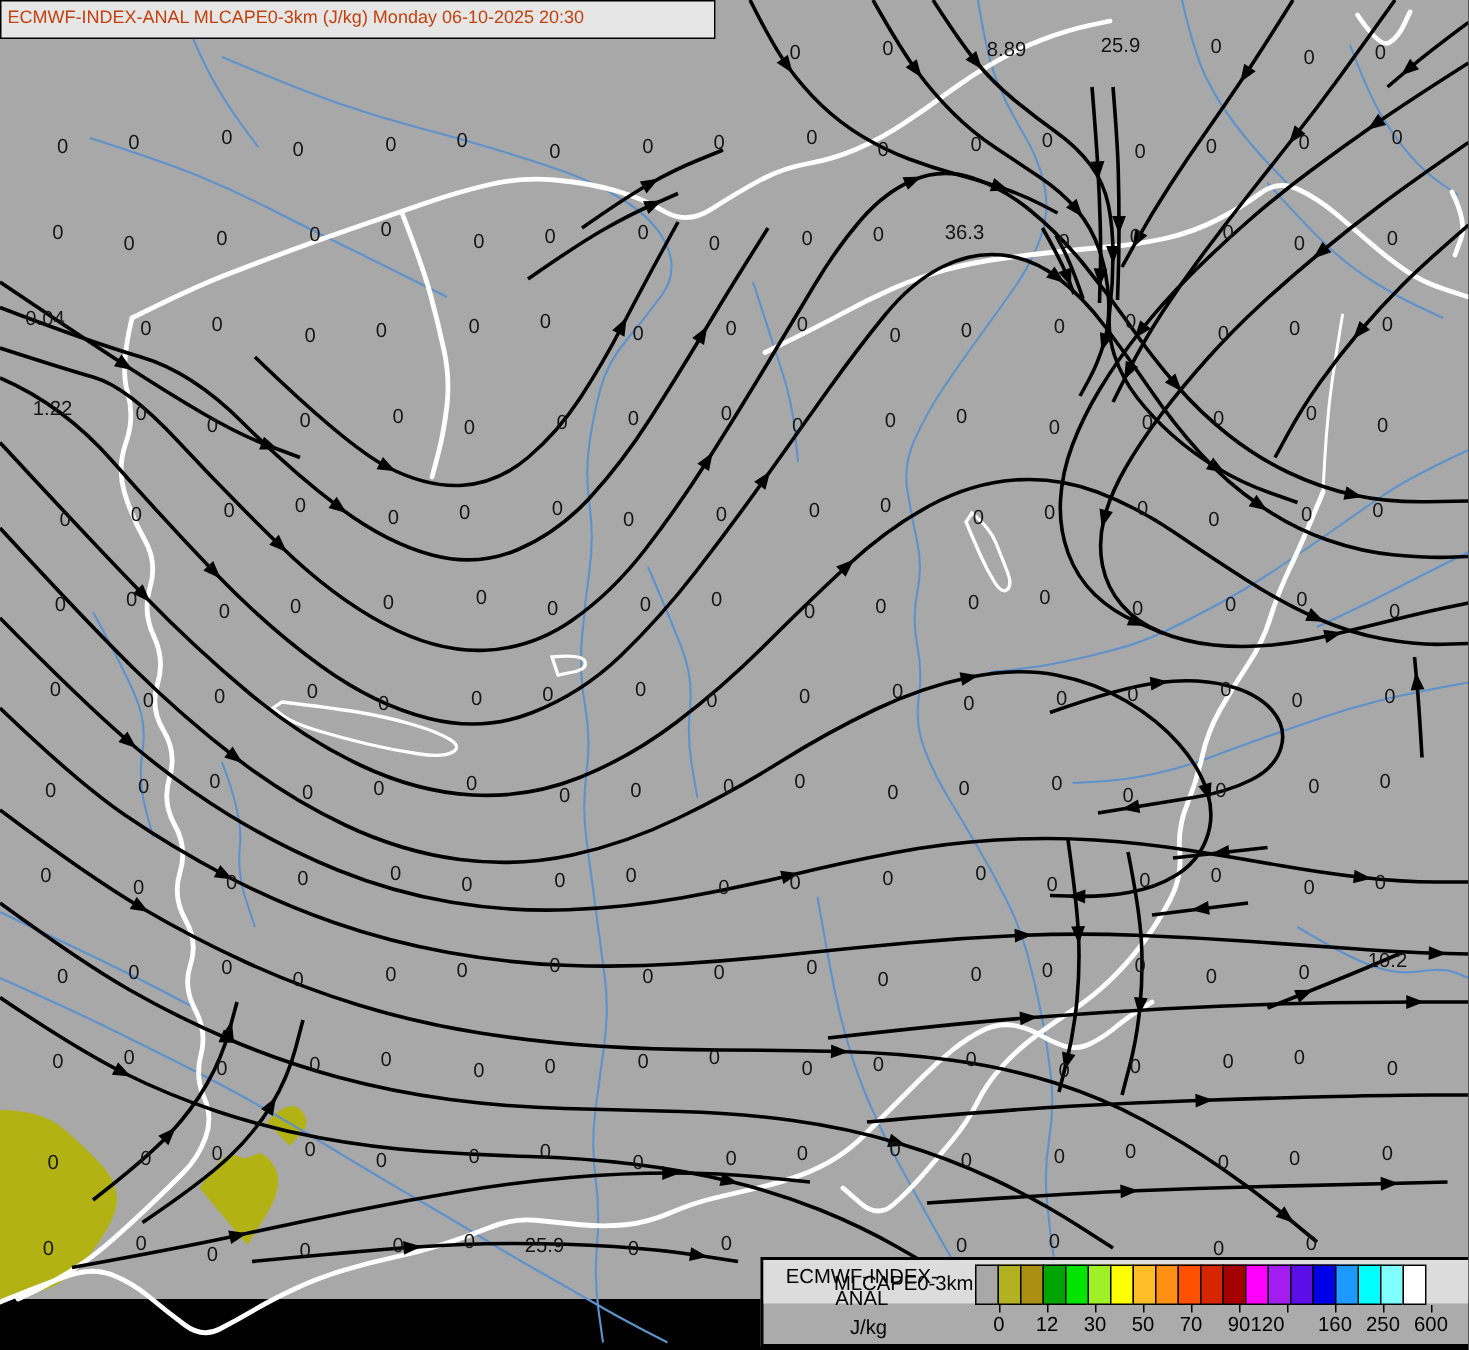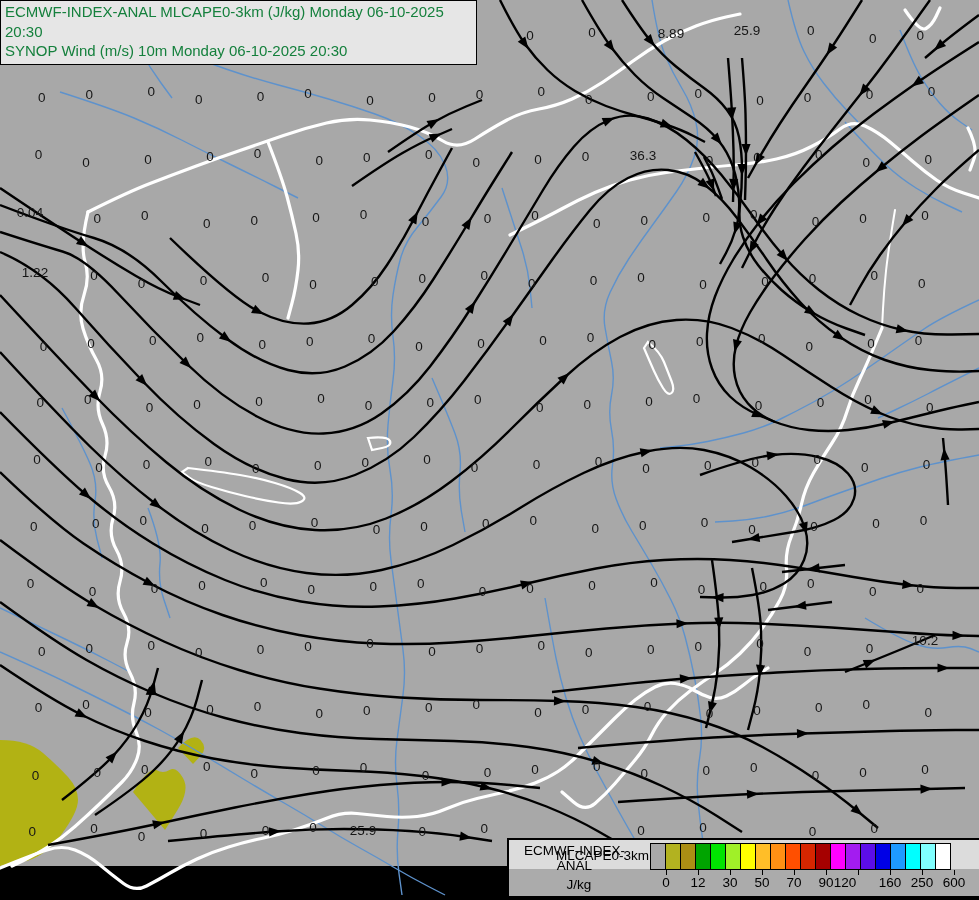--- a/index.html
+++ b/index.html
@@ -8,7 +8,7 @@
   #map-svg{position:absolute;left:0;top:0;}
   
   .titlebox{position:absolute;left:0;top:0;width:467px;background:#e6e6e6;border:1px solid #000;
-            padding:1px 4px 3px 4px;font-size:15px;line-height:19.5px;color:#15803d;z-index:5;}
+            padding:1px 4px 3px 4px;font-size:12px;line-height:19.5px;color:#c2410c;z-index:5;}
   
   .legend{position:absolute;left:507px;top:838px;width:470px;height:56px;border:2px solid #000;
           background:#ababab;z-index:6;font-size:13.5px;color:#000;}

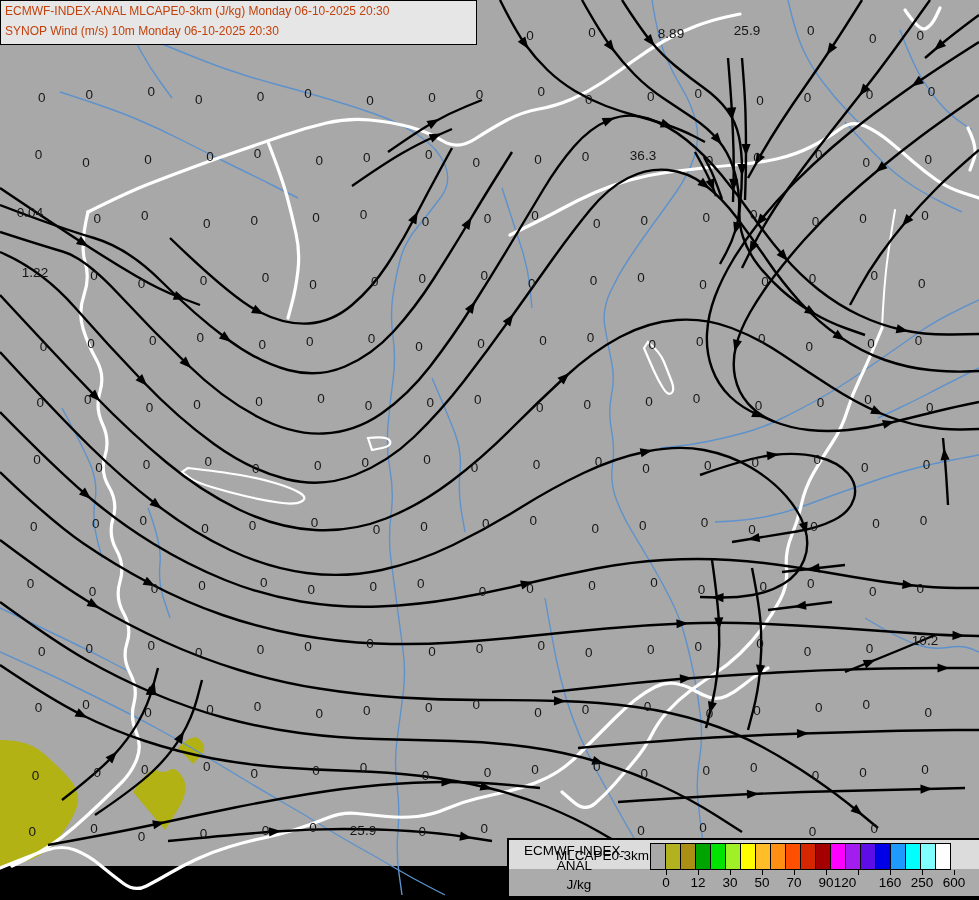--- a/index.html
+++ b/index.html
@@ -426,7 +426,6 @@
 
   <div class="titlebox">
     <div>ECMWF-INDEX-ANAL MLCAPE0-3km (J/kg) Monday 06-10-2025 20:30</div>
-    <div>SYNOP Wind (m/s) 10m Monday 06-10-2025 20:30</div>
   </div>
 
   <div class="legend">

